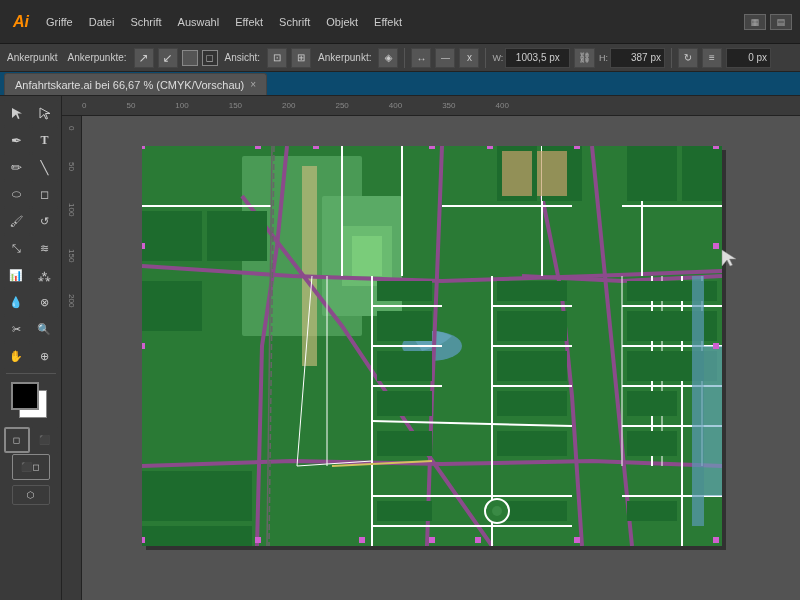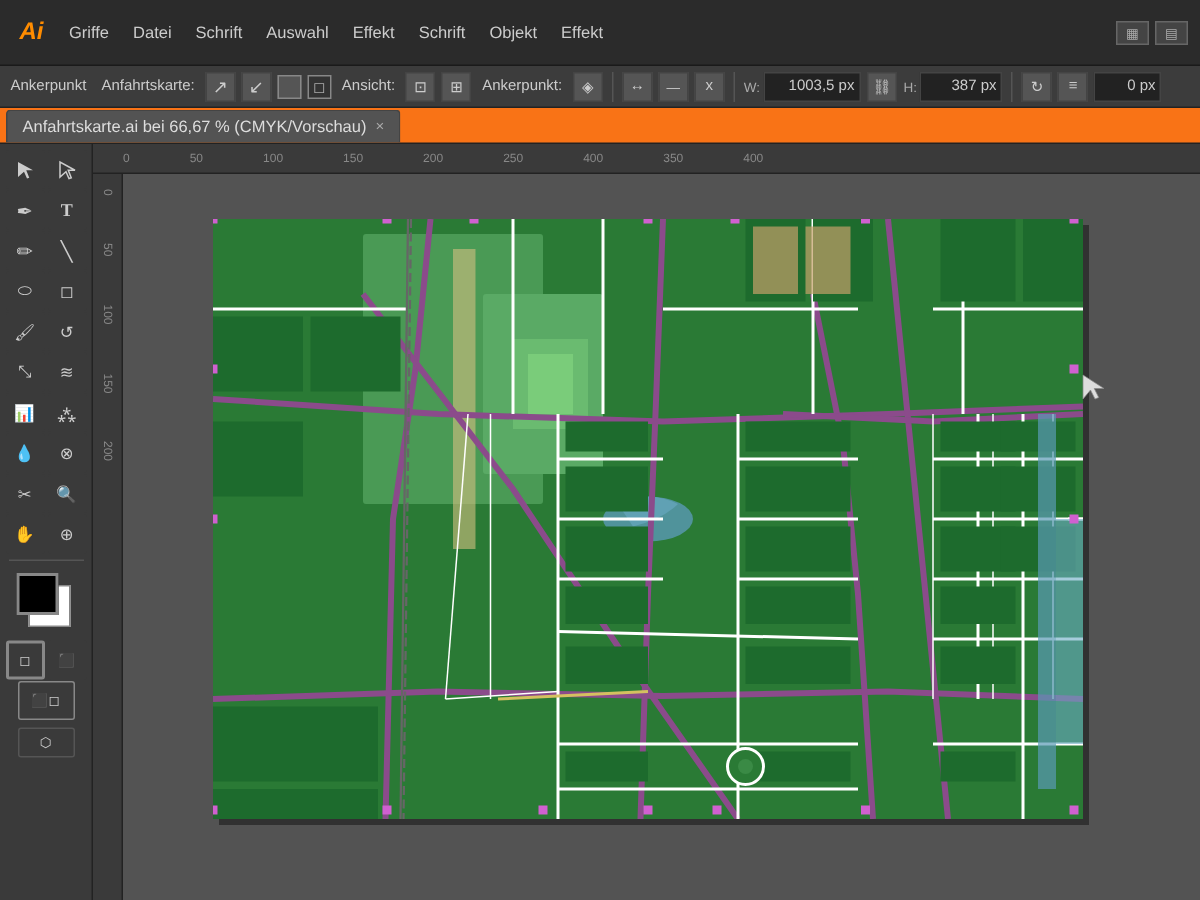--- a/index.html
+++ b/index.html
@@ -136,7 +136,7 @@
 
 <div id="optionsbar">
   <span class="opt-label">Ankerpunkt</span>
-  <span class="opt-label">Anfahrtskarte:</span>
+  <span class="opt-label">Ankerpunkte:</span>
 
   <div class="opt-btn" style="font-size:12px;">↗</div>
   <div class="opt-btn" style="font-size:12px;">↙</div>

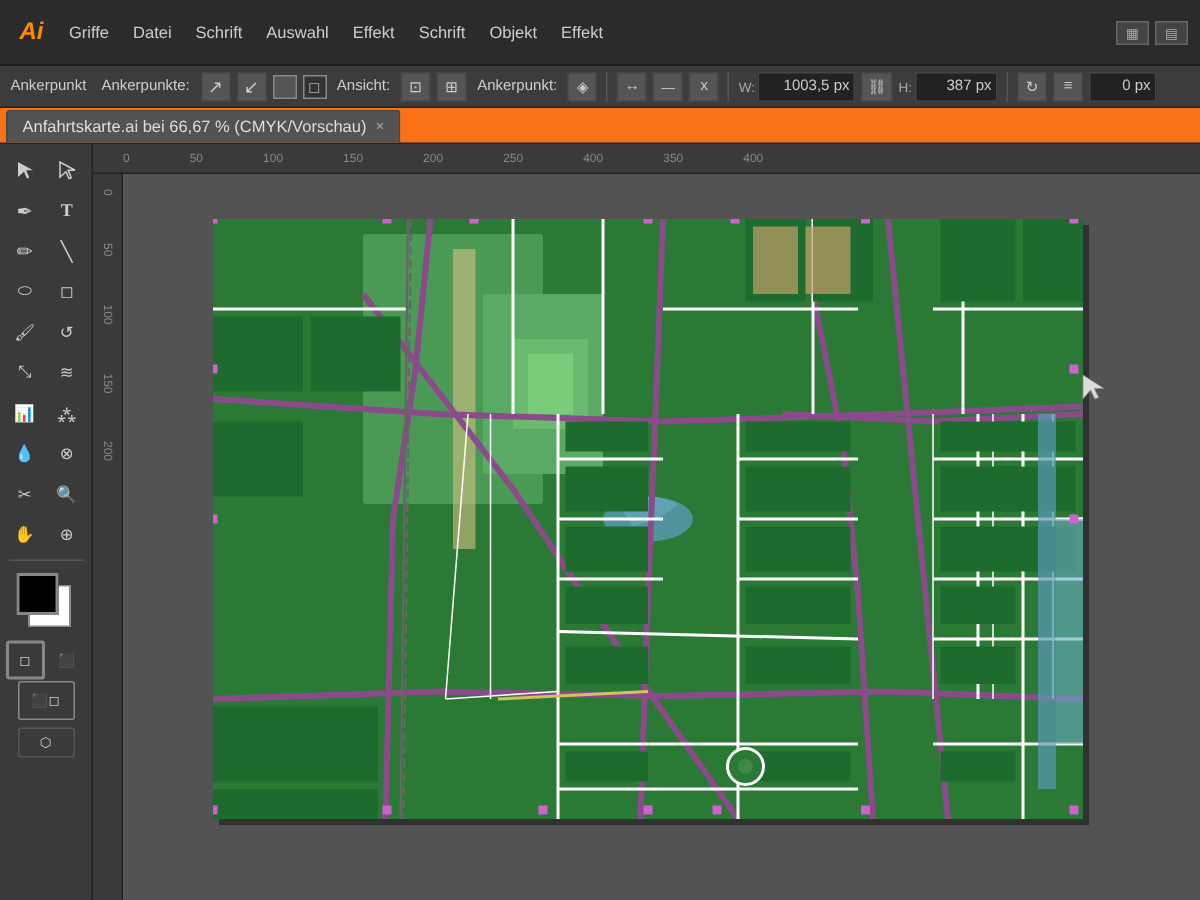--- a/index.html
+++ b/index.html
@@ -158,7 +158,7 @@
 
   <div style="display:flex; align-items:center; gap:2px;">
     <span style="color:#aaa; font-size:9px;">W:</span>
-    <input type="text" class="opt-input" style="width: 65px;" value="1003,5 px">
+    <input type="text" class="opt-input" style="width: 65px; text-align: center;" value="1003,5 px">
   </div>
   <div class="opt-btn" style="font-size:10px;">⛓</div>
 

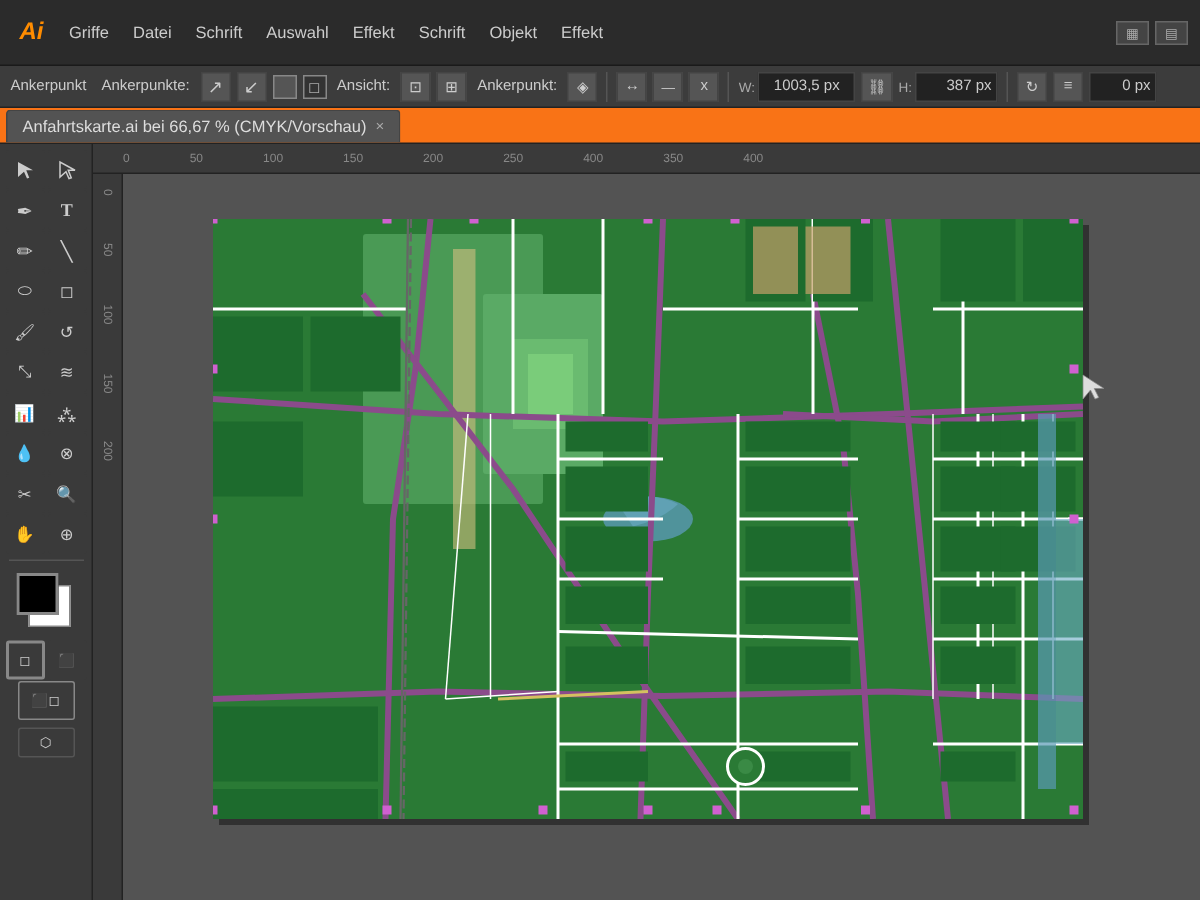--- a/index.html
+++ b/index.html
@@ -36,7 +36,7 @@
 
     
     #tabbar {
-      width: 800px; height: 24px; background: #f97316; display: flex; align-items: flex-end;
+      width: 800px; height: 24px; background: #0c4a6e; display: flex; align-items: flex-end;
       border-bottom: 1px solid #222;
     }
     .tab {

